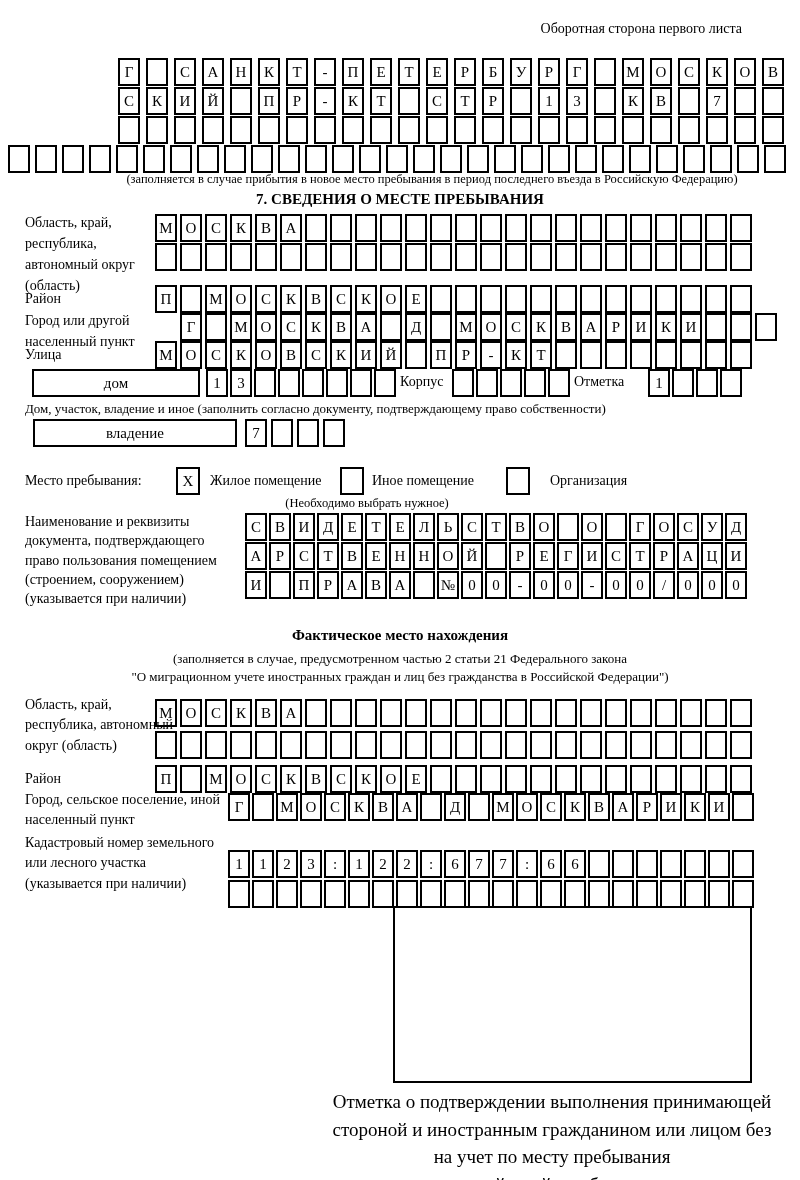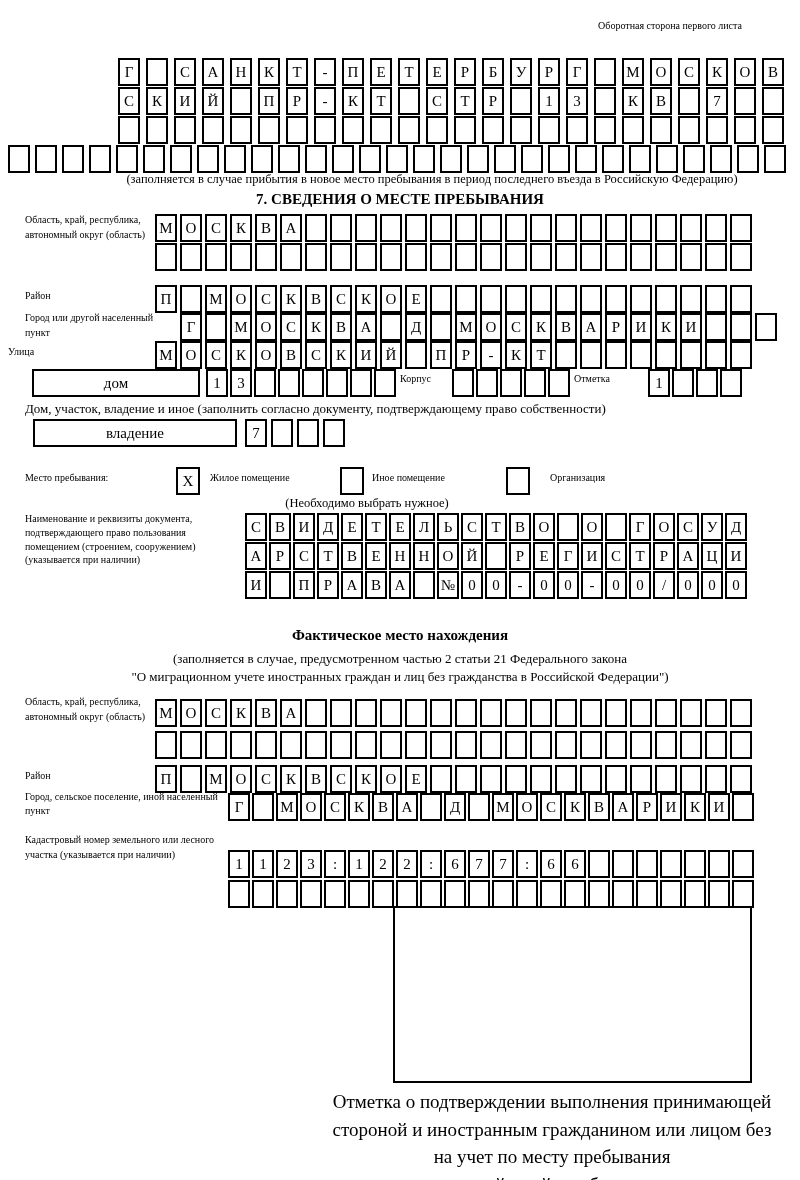--- a/index.html
+++ b/index.html
@@ -6,7 +6,7 @@
   body{font-family:"Liberation Serif","DejaVu Serif",serif;color:#000;}
   .page{position:relative;width:800px;height:1180px;background:#fff;overflow:hidden;}
   .abs{position:absolute;}
-  .lbl{font-size:10px;line-height:1.5;}
+  .lbl{font-size:14px;line-height:1.5;}
   .cap{font-size:12.5px;padding-left:32px;}
   .cap13{font-size:13px;}
   .title{font-size:15px;font-weight:bold;text-align:center;width:100%;}

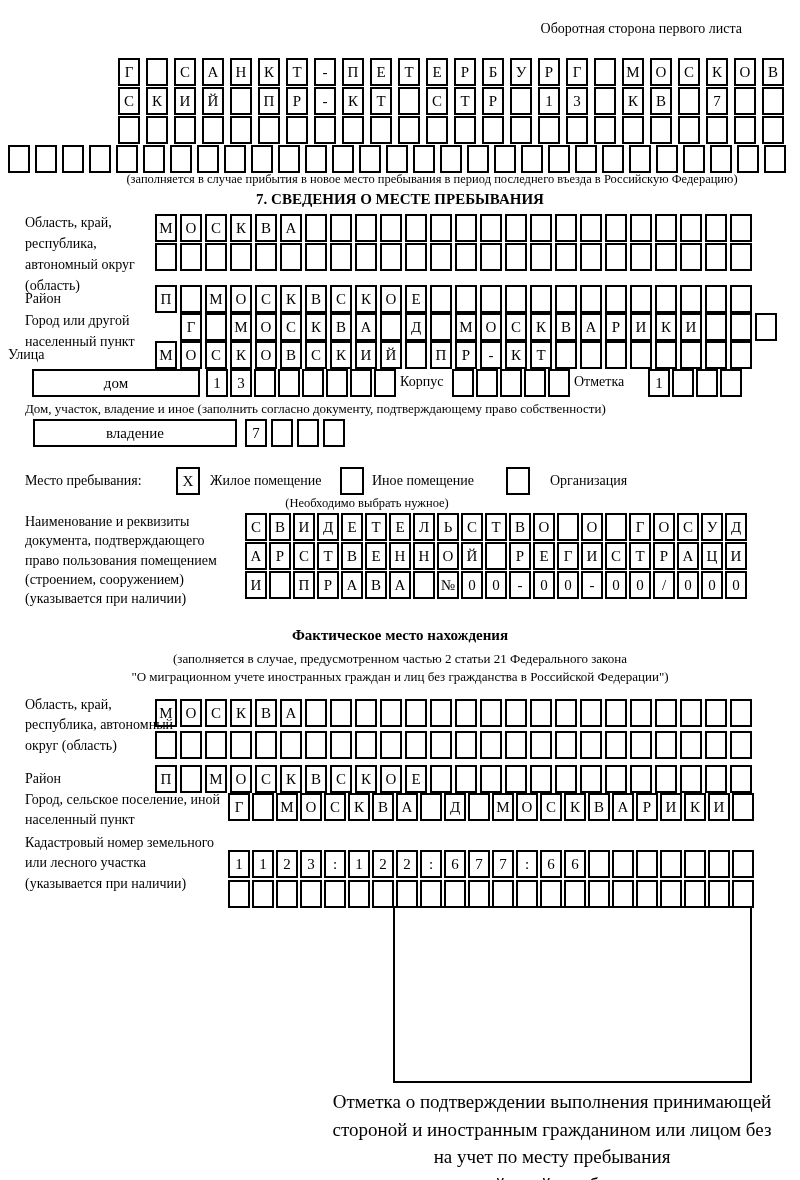--- a/index.html
+++ b/index.html
@@ -256,7 +256,7 @@
       <span class="cell"></span>
     </div>
 
-  <div class="abs lbl" style="left:8px;top:344px;">Улица</div>
+  <div class="abs lbl" style="left:25px;top:344px;">Улица</div>
   <div class="abs cells g3" style="left:155px;top:341px;">
       <span class="cell">М</span>
       <span class="cell">О</span>

